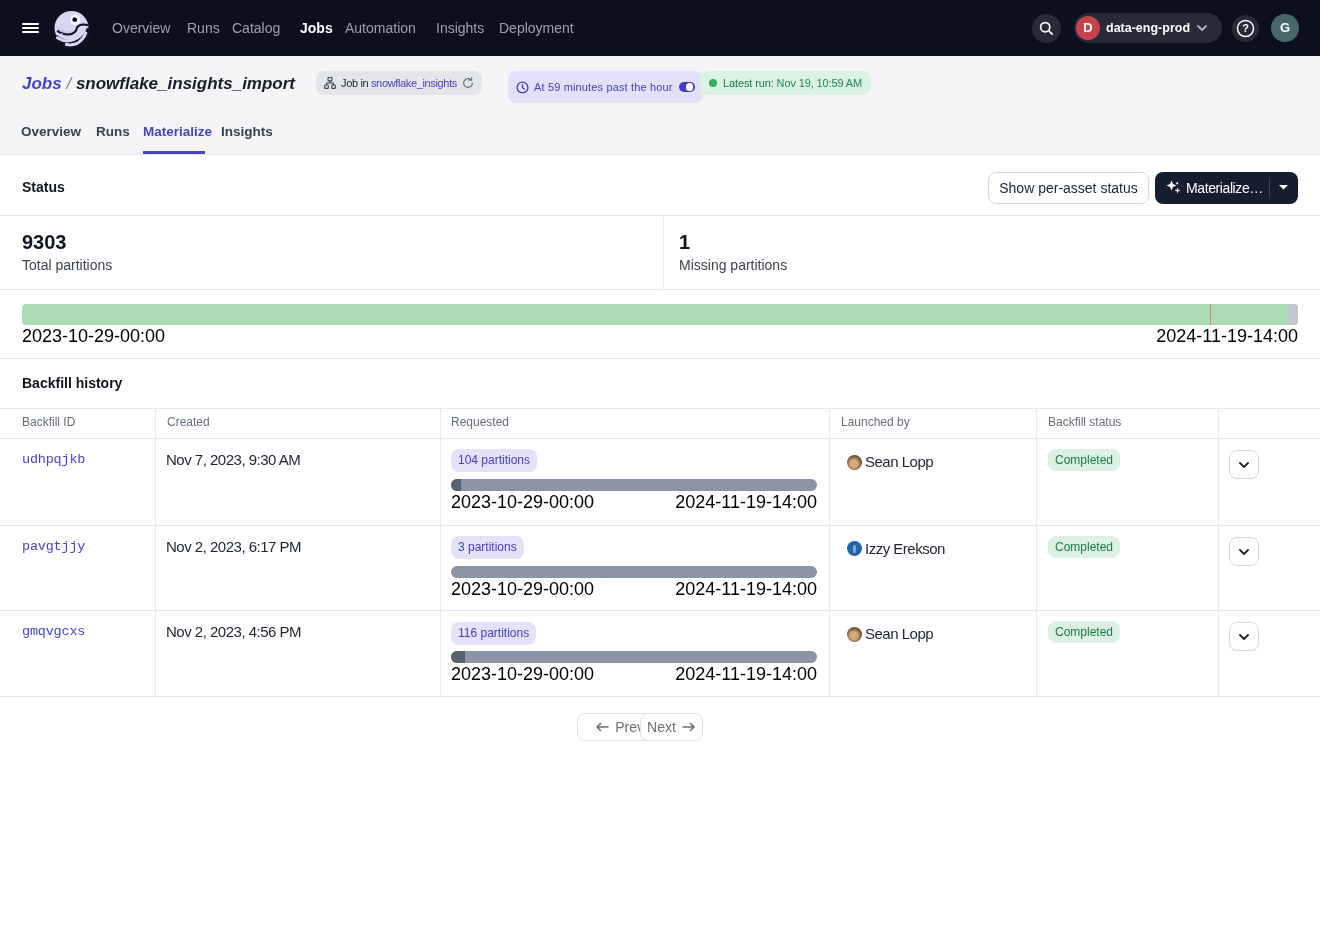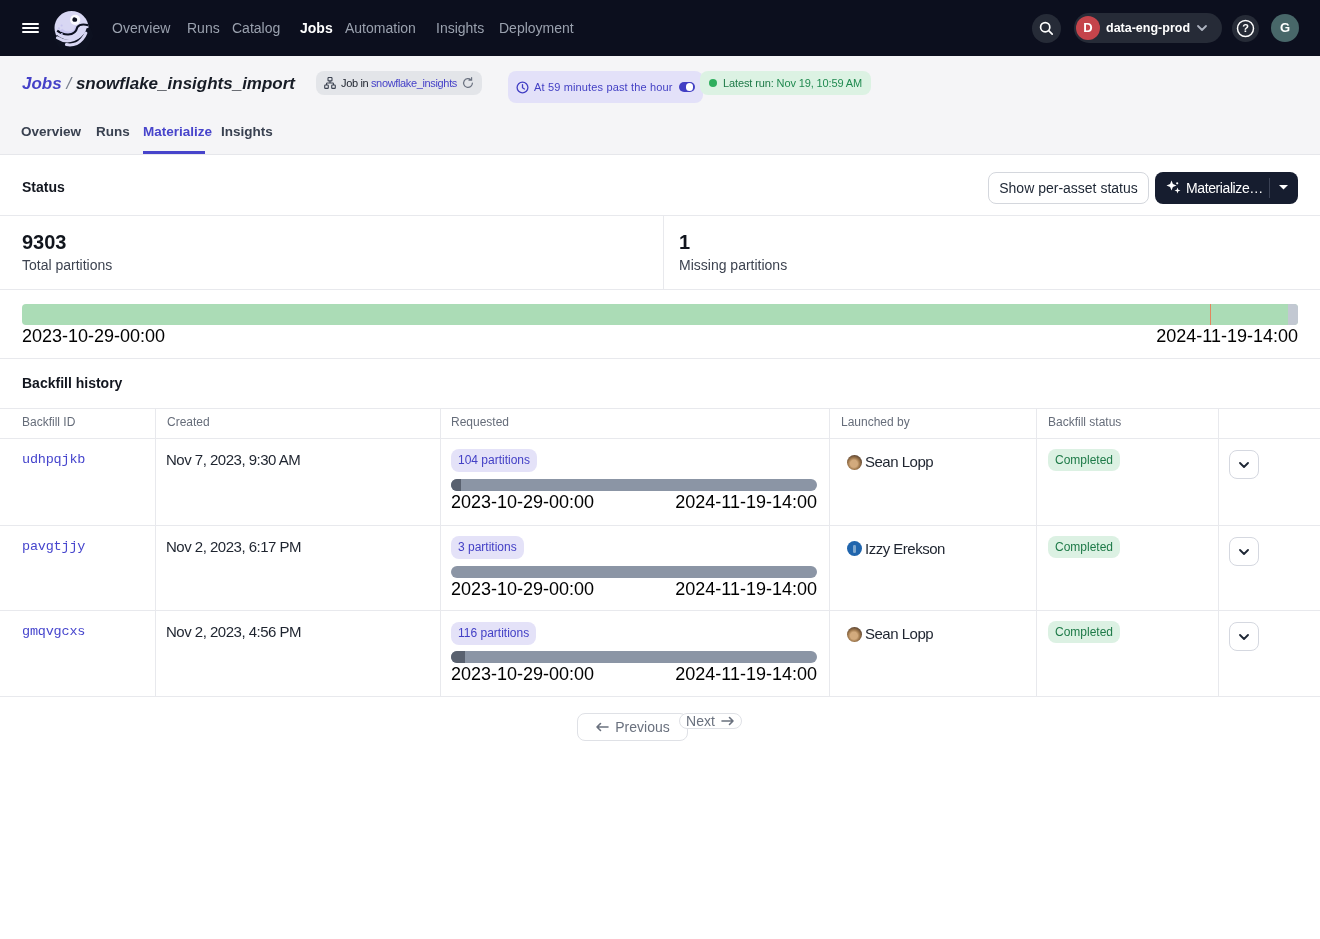--- a/index.html
+++ b/index.html
@@ -237,7 +237,7 @@
       </svg>
     Previous
   </div>
-  <div class="btn abs" style="left:679px; top:713px; width:63px; height:16px; color:#6a717e; border-color:#dfe1e6;">
+  <div class="btn abs" style="left:640px; top:713px; width:63px; height:28px; color:#6a717e; border-color:#dfe1e6;">
     Next
     <svg width="14" height="10" viewBox="0 0 14 10" style="margin-left:6px;">
         <path d="M1 5 H12 M8.5 1.5 L12 5 L8.5 8.5" stroke="#6a717e" stroke-width="1.6" fill="none" stroke-linecap="round" stroke-linejoin="round"></path>

